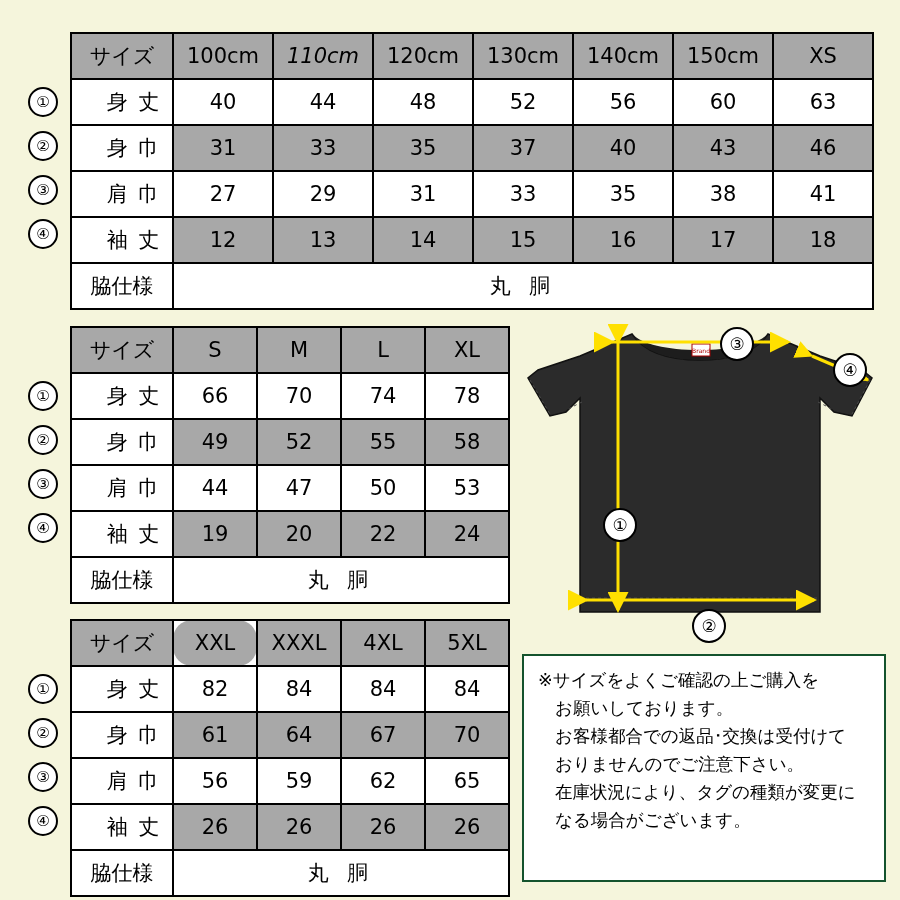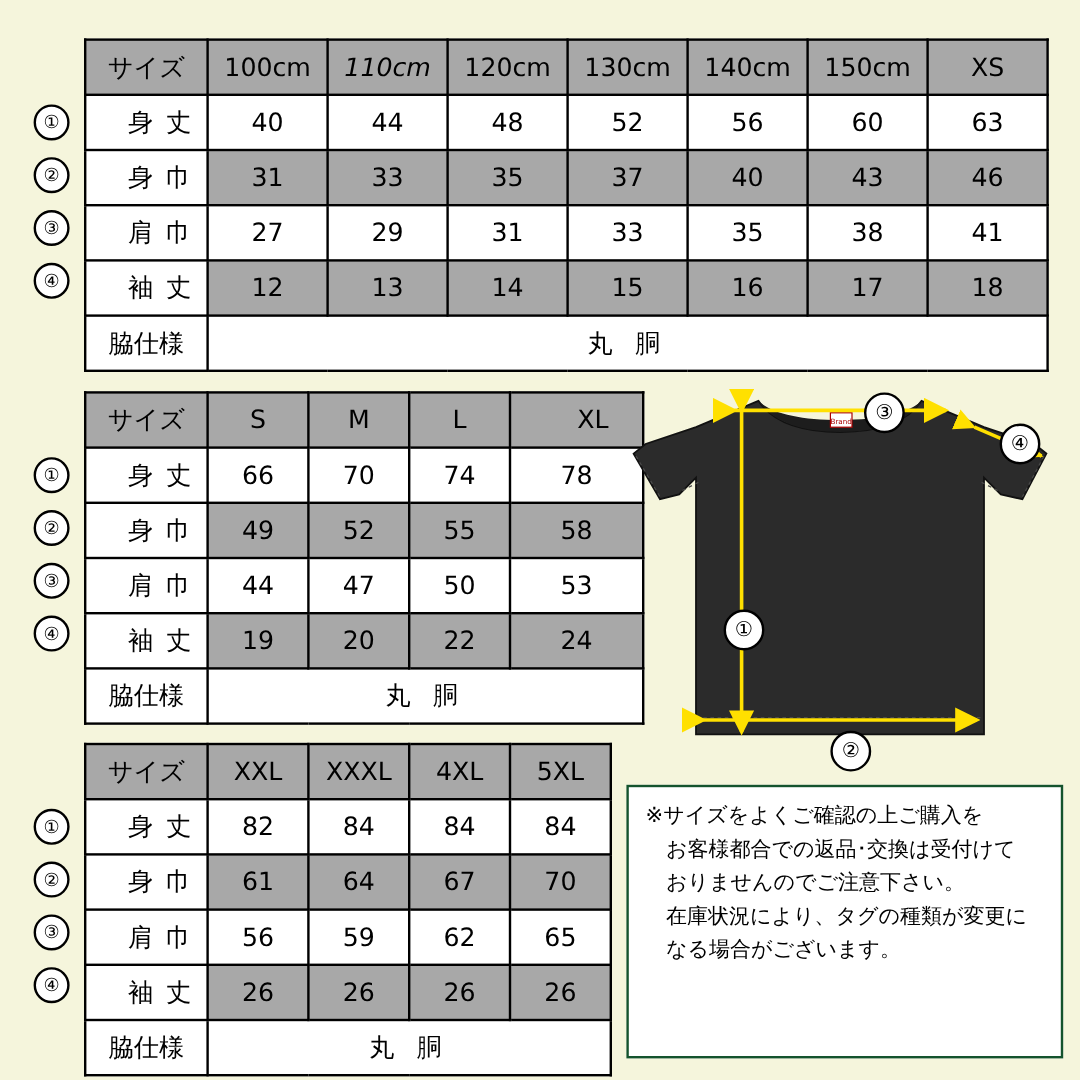--- a/index.html
+++ b/index.html
@@ -214,7 +214,7 @@
       <td class="hdr" style="width:82px;">S</td>
       <td class="hdr" style="width:82px;">M</td>
       <td class="hdr" style="width:82px;">L</td>
-      <td class="hdr" style="width:82px;padding-left:27px;">XL</td>
+      <td class="hdr" style="width:82px;">XL</td>
     </tr>
     <tr>
       <td class="rowlabel">身 丈</td>

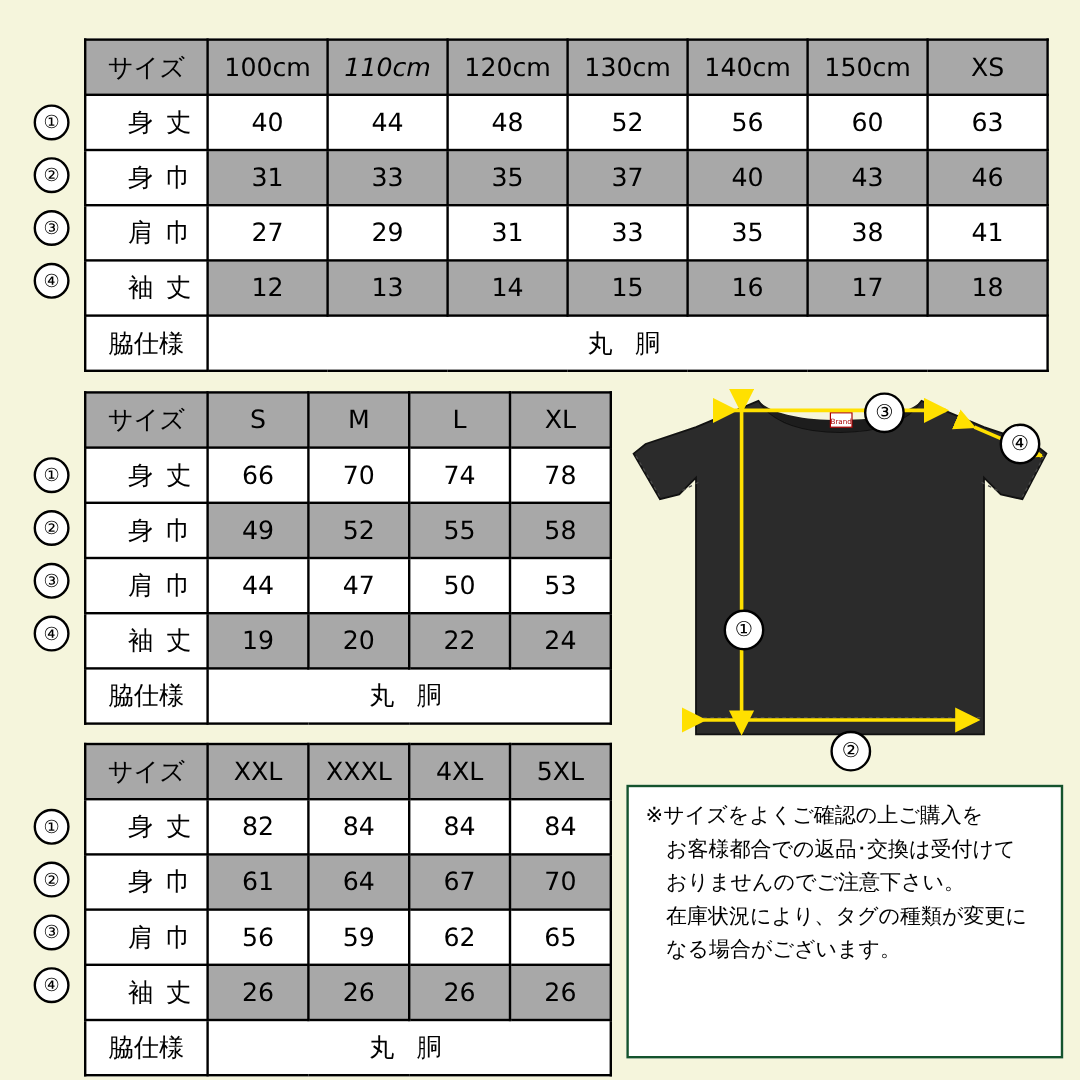--- a/index.html
+++ b/index.html
@@ -262,7 +262,7 @@
     <tbody>
         <tr>
       <td class="hdr" style="width:100px;">サイズ</td>
-      <td class="hdr" style="width:82px;">XXL</td>
+      <td class="hdr" style="width:82px;border-radius:19px;">XXL</td>
       <td class="hdr" style="width:82px;">XXXL</td>
       <td class="hdr" style="width:82px;">4XL</td>
       <td class="hdr" style="width:82px;">5XL</td>

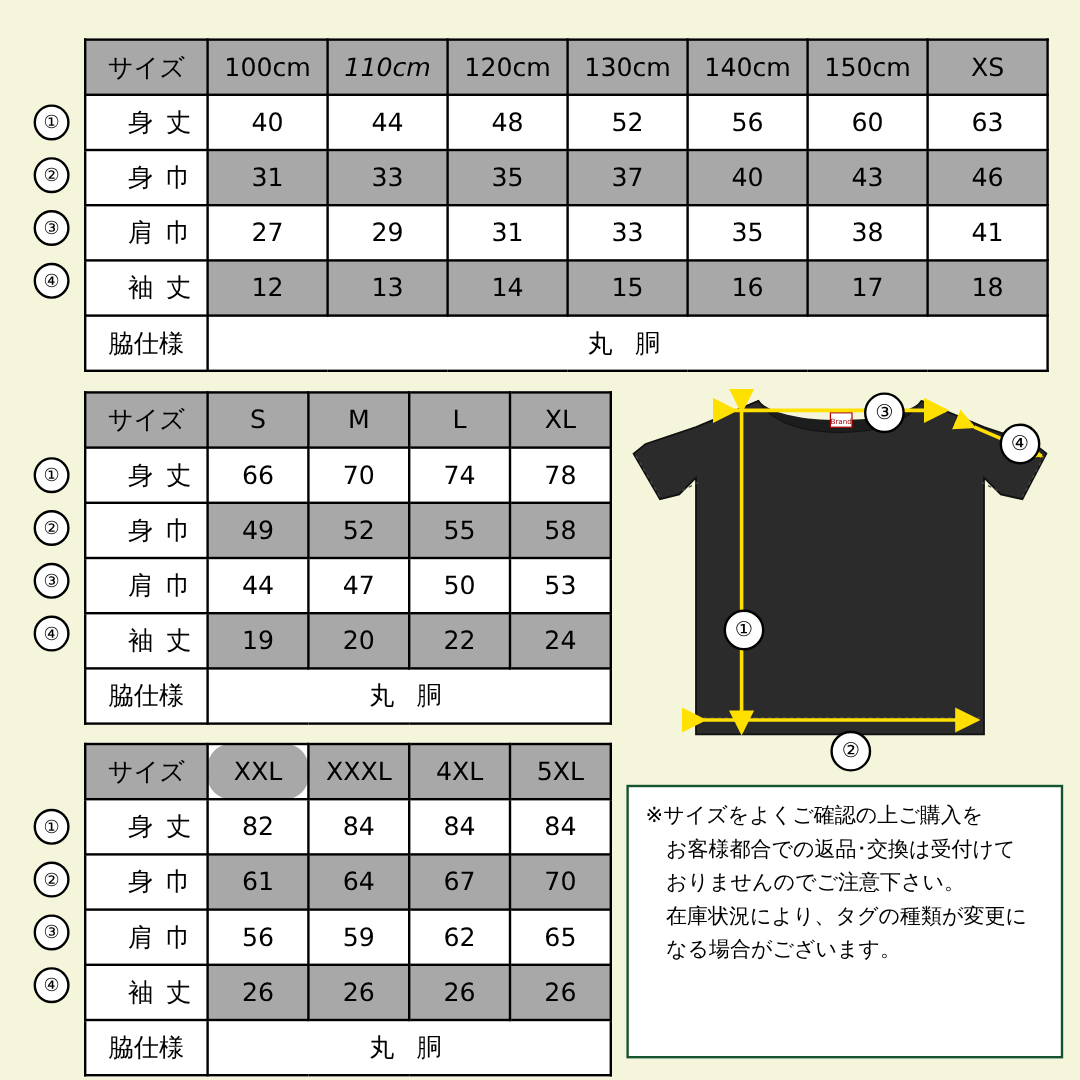--- a/index.html
+++ b/index.html
@@ -356,6 +356,7 @@
 
   <div class="note-box">
     <div class="note-line">※サイズをよくご確認の上ご購入を</div>
+    <div class="note-line indent">お願いしております。</div>
     <div class="note-line indent">お客様都合での返品･交換は受付けて</div>
     <div class="note-line indent">おりませんのでご注意下さい。</div>
     <div class="note-line indent">在庫状況により、タグの種類が変更に</div>

